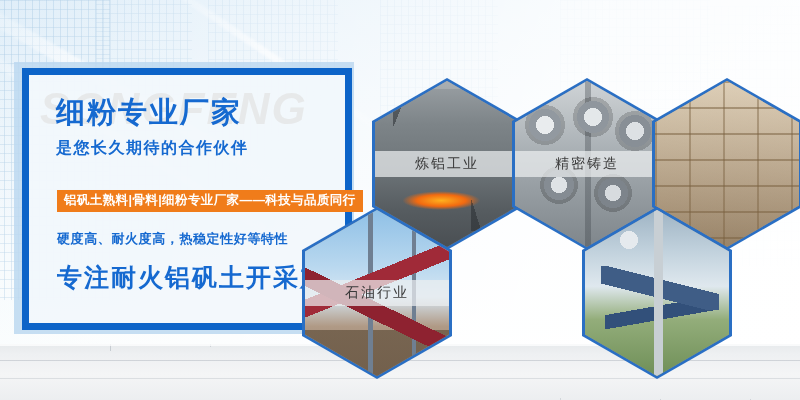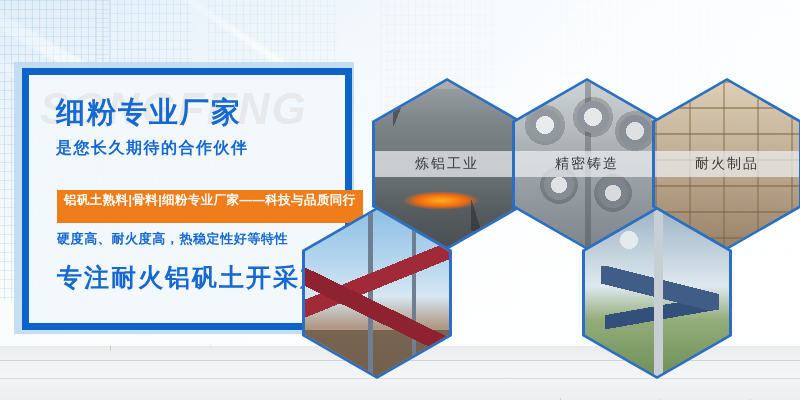--- a/index.html
+++ b/index.html
@@ -286,7 +286,6 @@
   <div class="hex" style="left:652px;top:78px;">
     <div class="hex-inner">
       <div class="hex-photo ph-bricks"></div>
-      <div class="hex-label">耐火制品</div>
     </div>
   </div>
 

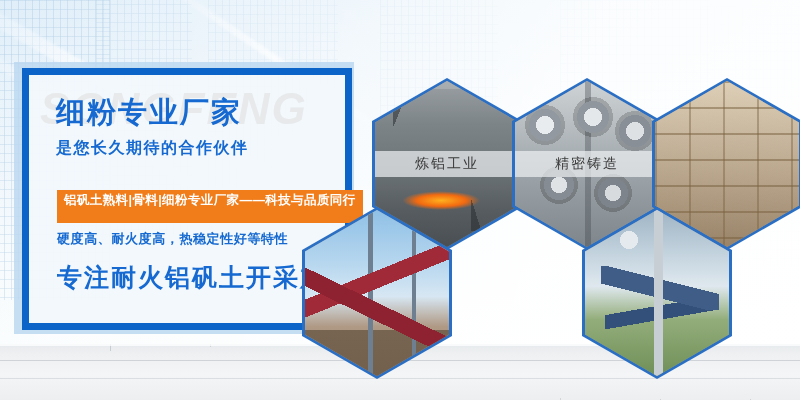--- a/index.html
+++ b/index.html
@@ -92,7 +92,7 @@
     position:absolute;left:57px;top:190px;
     background:#f07c1a;color:#ffffff;
     font-size:12.5px;font-weight:bold;letter-spacing:.4px;
-    padding:4px 7px 16px 7px;white-space:nowrap;line-height:1;
+    padding:4px 7px 5px 7px;white-space:nowrap;line-height:1;
   }
   .feature-line{
     position:absolute;left:57px;top:232px;

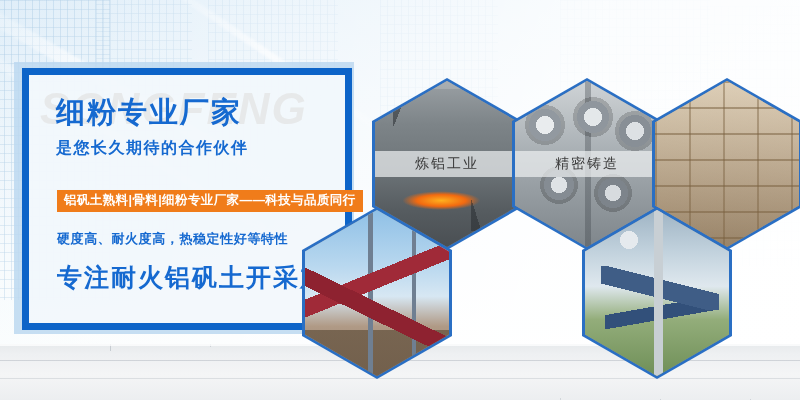--- a/index.html
+++ b/index.html
@@ -292,6 +292,7 @@
   <div class="hex" style="left:302px;top:207px;">
     <div class="hex-inner">
       <div class="hex-photo ph-oil"></div>
+      <div class="hex-label">石油行业</div>
     </div>
   </div>
 

